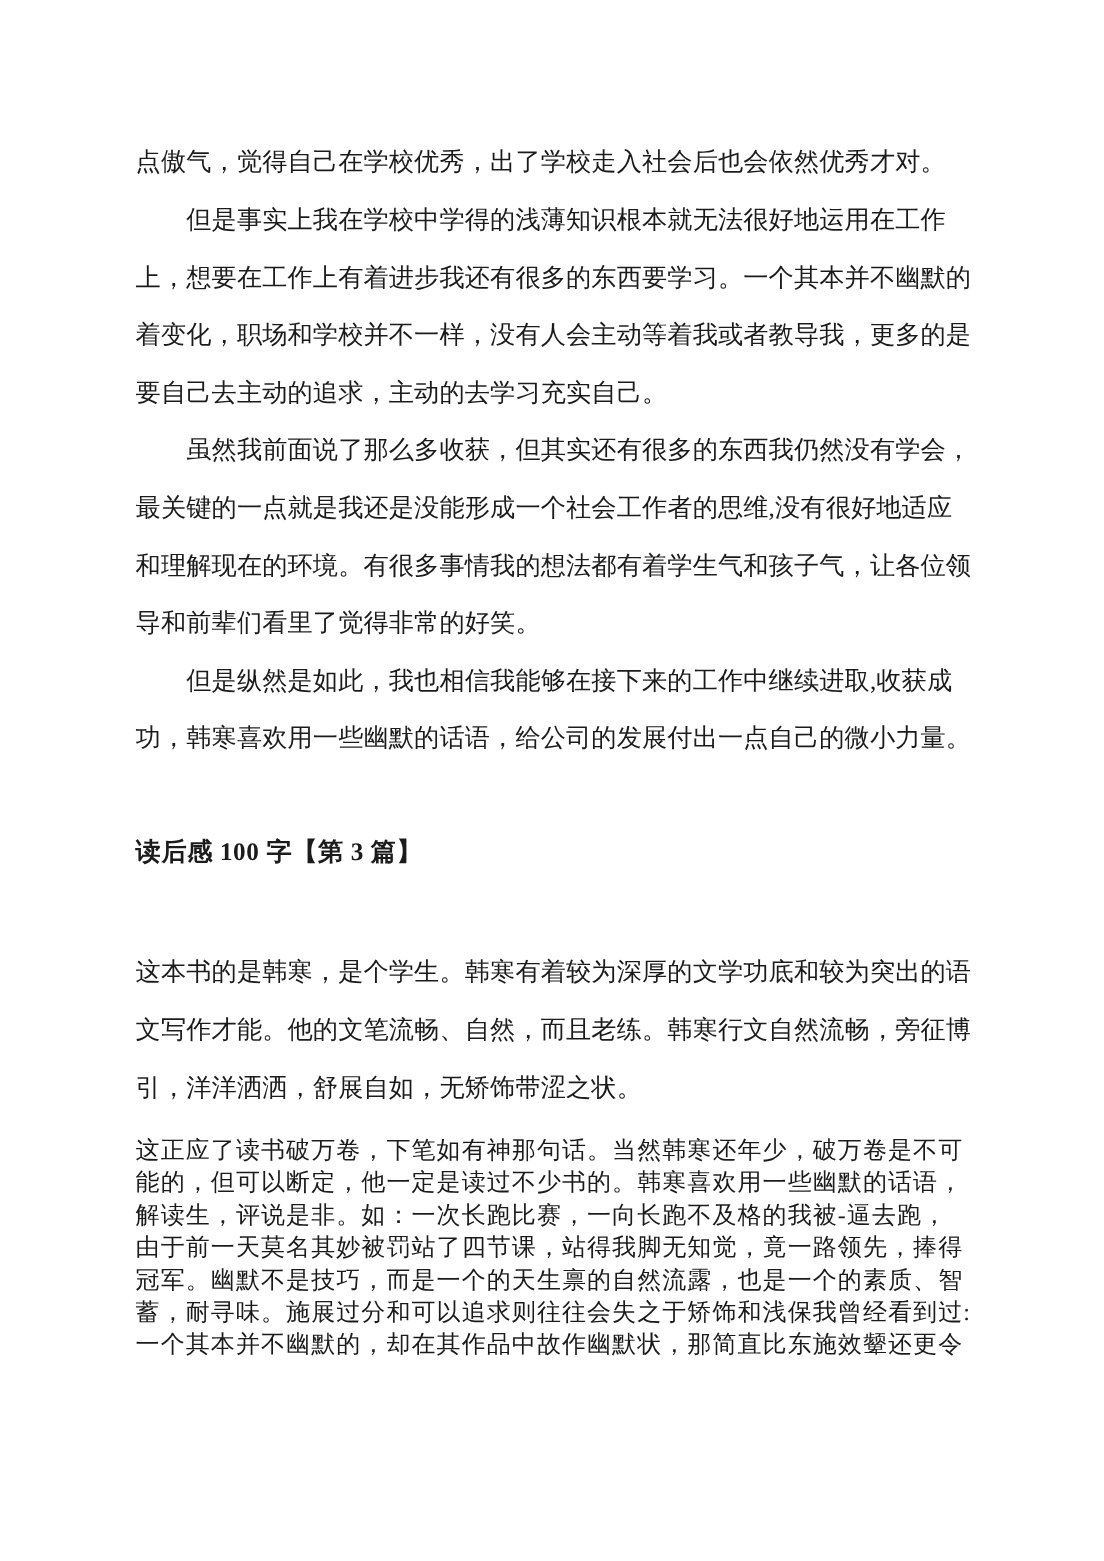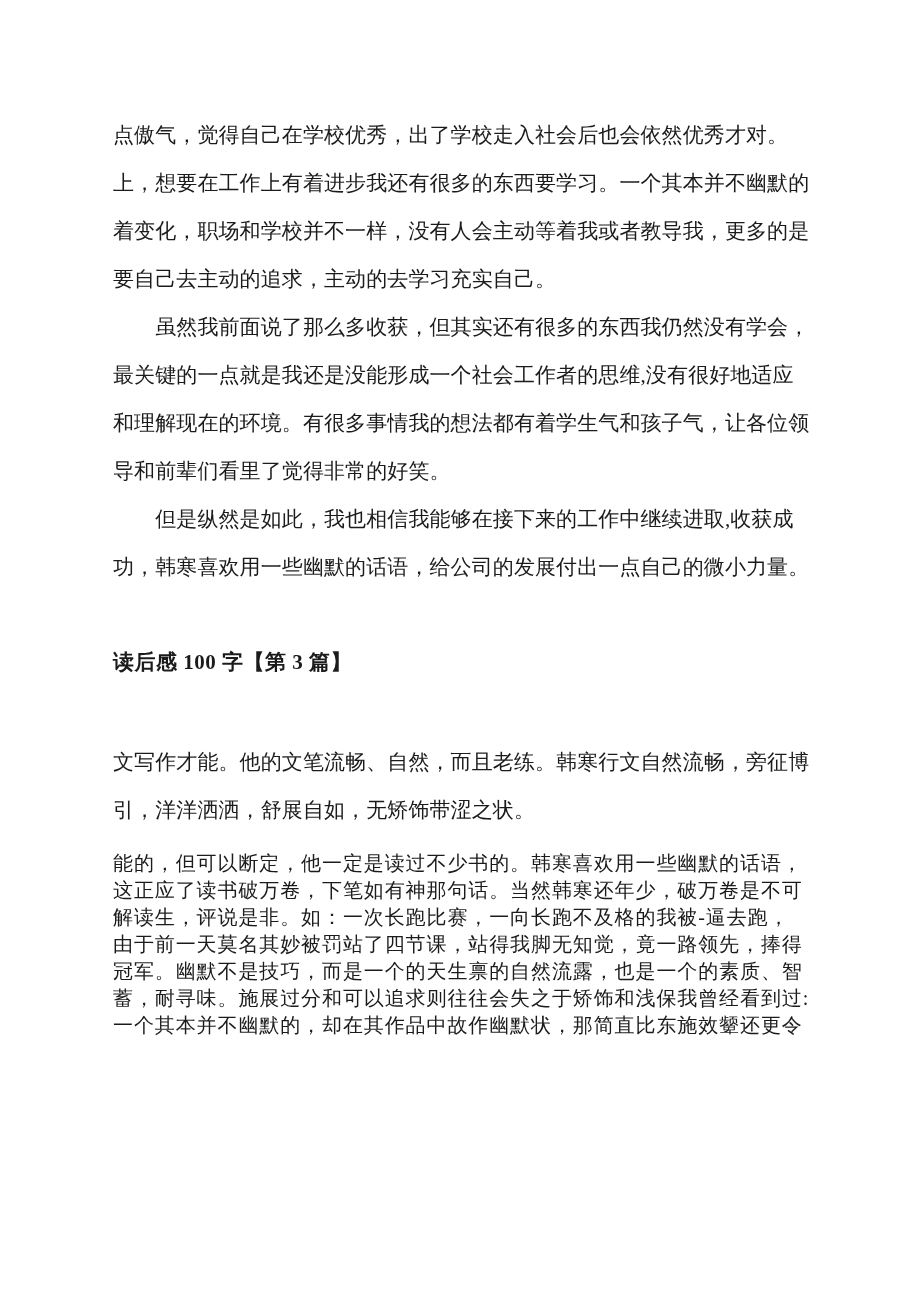--- a/index.html
+++ b/index.html
@@ -56,6 +56,7 @@
       </div>
 
     <div class="para style-double p-work-reality">
+        <div class="line">　　但是事实上我在学校中学得的浅薄知识根本就无法很好地运用在工作</div>
         <div class="line">上，想要在工作上有着进步我还有很多的东西要学习。一个其本并不幽默的</div>
         <div class="line">着变化，职场和学校并不一样，没有人会主动等着我或者教导我，更多的是</div>
         <div class="line">要自己去主动的追求，主动的去学习充实自己。</div>

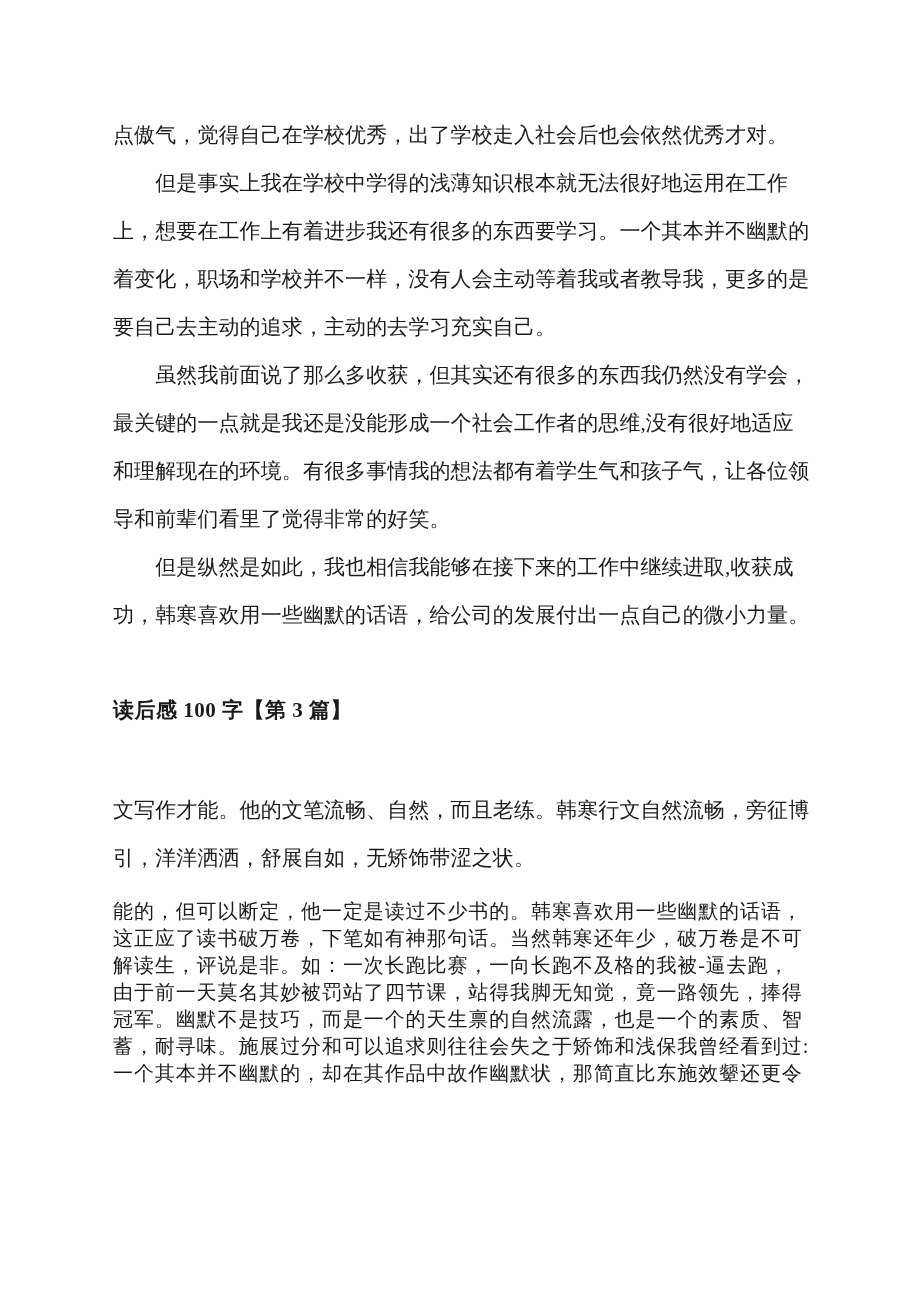--- a/index.html
+++ b/index.html
@@ -79,6 +79,7 @@
       </div>
 
     <div class="para style-double p-hanhan-intro">
+        <div class="line">这本书的是韩寒，是个学生。韩寒有着较为深厚的文学功底和较为突出的语</div>
         <div class="line">文写作才能。他的文笔流畅、自然，而且老练。韩寒行文自然流畅，旁征博</div>
         <div class="line">引，洋洋洒洒，舒展自如，无矫饰带涩之状。</div>
       </div>

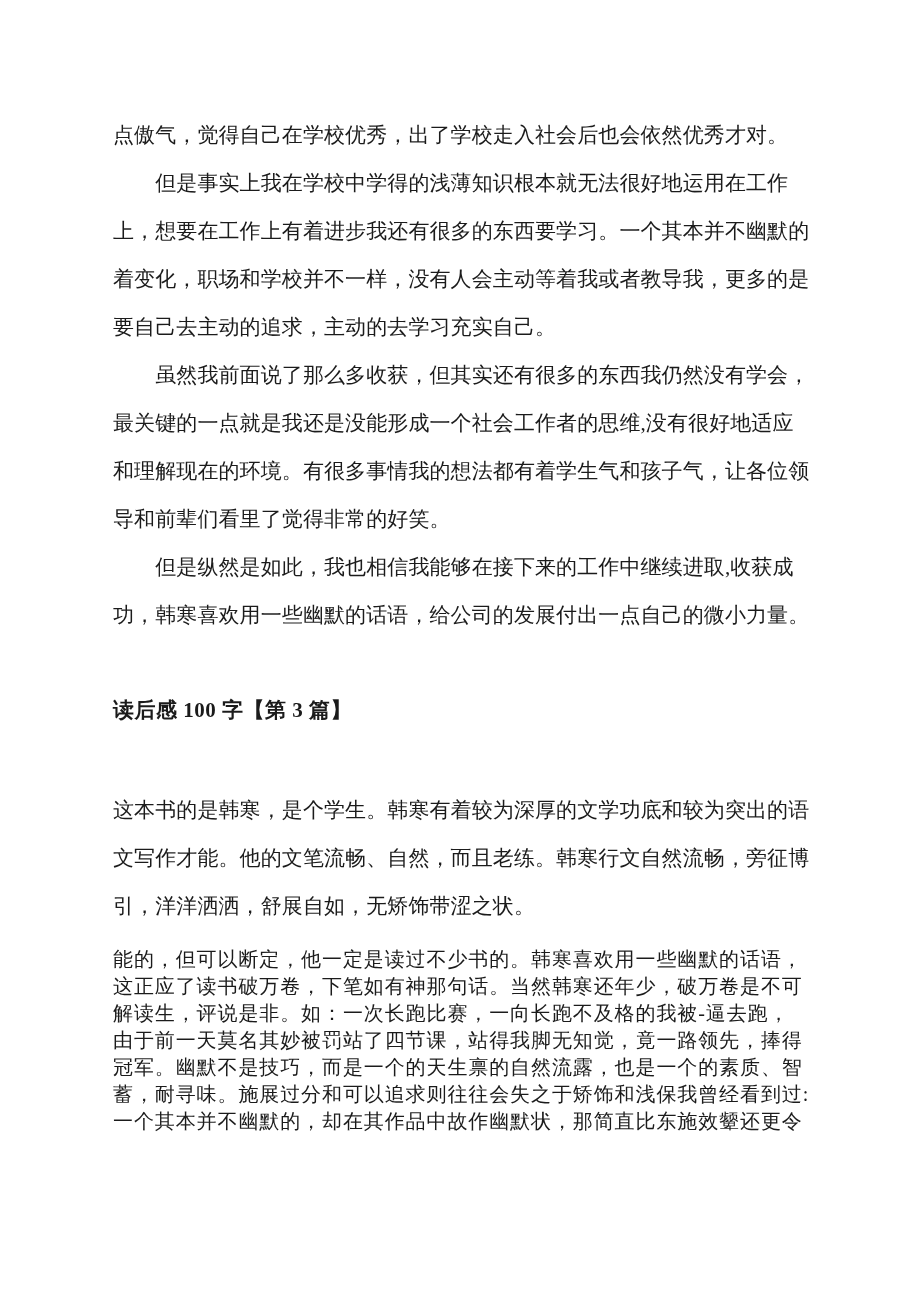--- a/index.html
+++ b/index.html
@@ -85,8 +85,8 @@
       </div>
 
     <div class="para style-single p-humor">
+        <div class="line">这正应了读书破万卷，下笔如有神那句话。当然韩寒还年少，破万卷是不可</div>
         <div class="line">能的，但可以断定，他一定是读过不少书的。韩寒喜欢用一些幽默的话语，</div>
-        <div class="line">这正应了读书破万卷，下笔如有神那句话。当然韩寒还年少，破万卷是不可</div>
         <div class="line">解读生，评说是非。如：一次长跑比赛，一向长跑不及格的我被-逼去跑，</div>
         <div class="line">由于前一天莫名其妙被罚站了四节课，站得我脚无知觉，竟一路领先，捧得</div>
         <div class="line">冠军。幽默不是技巧，而是一个的天生禀的自然流露，也是一个的素质、智</div>

